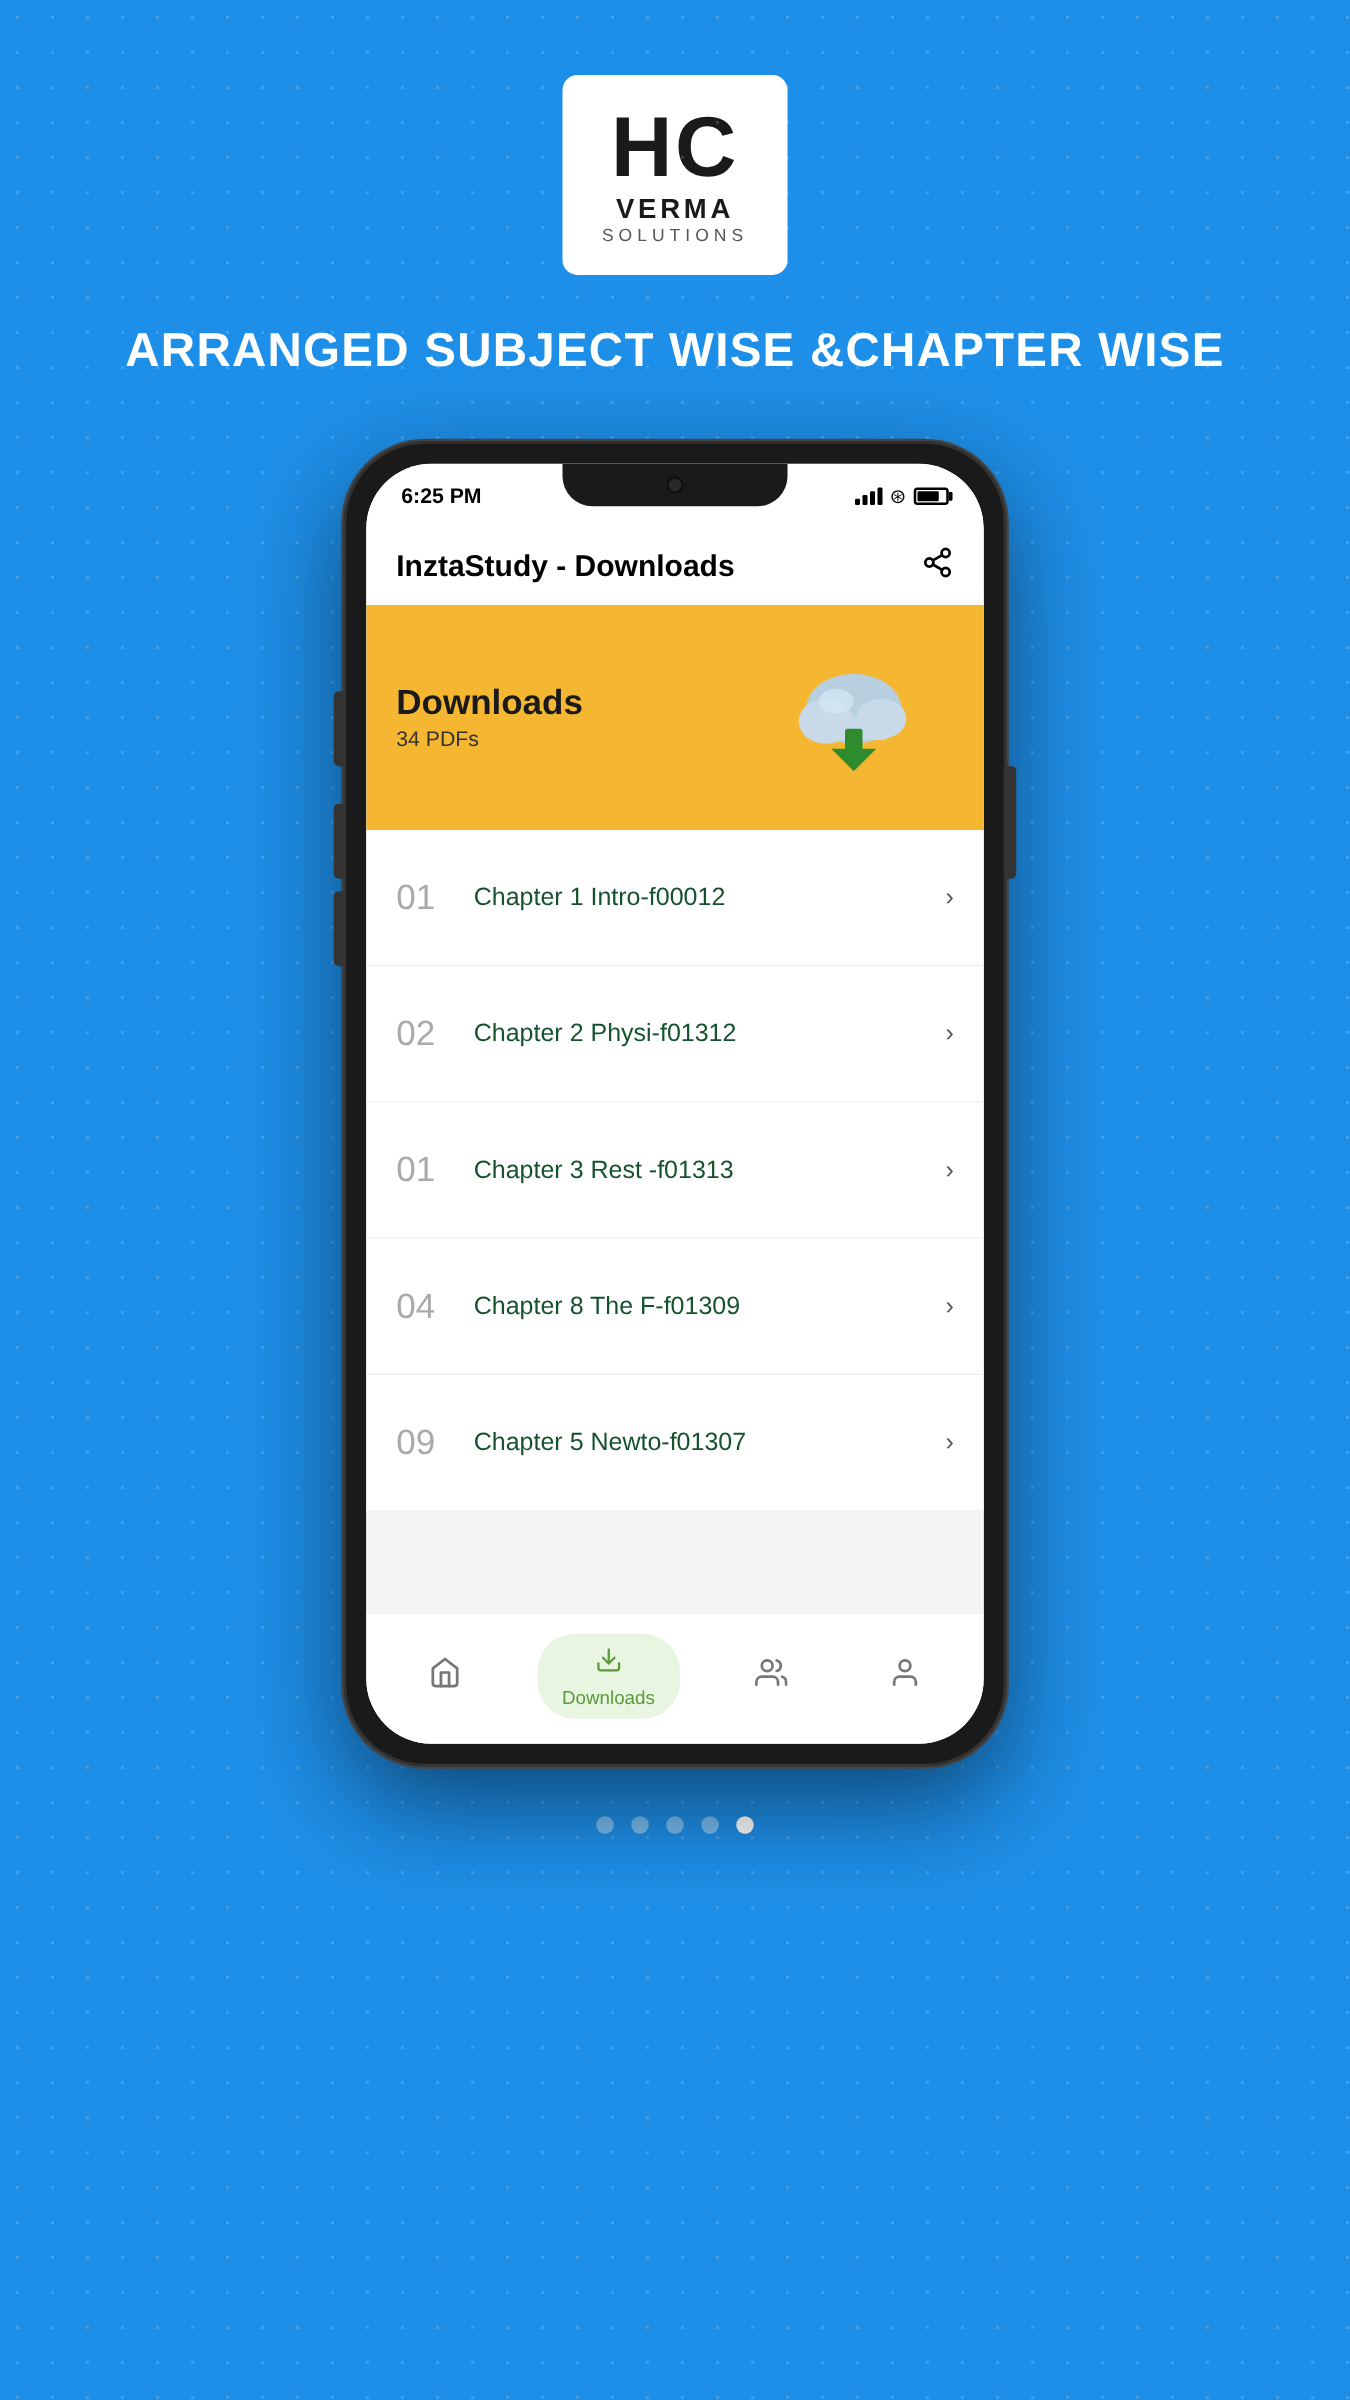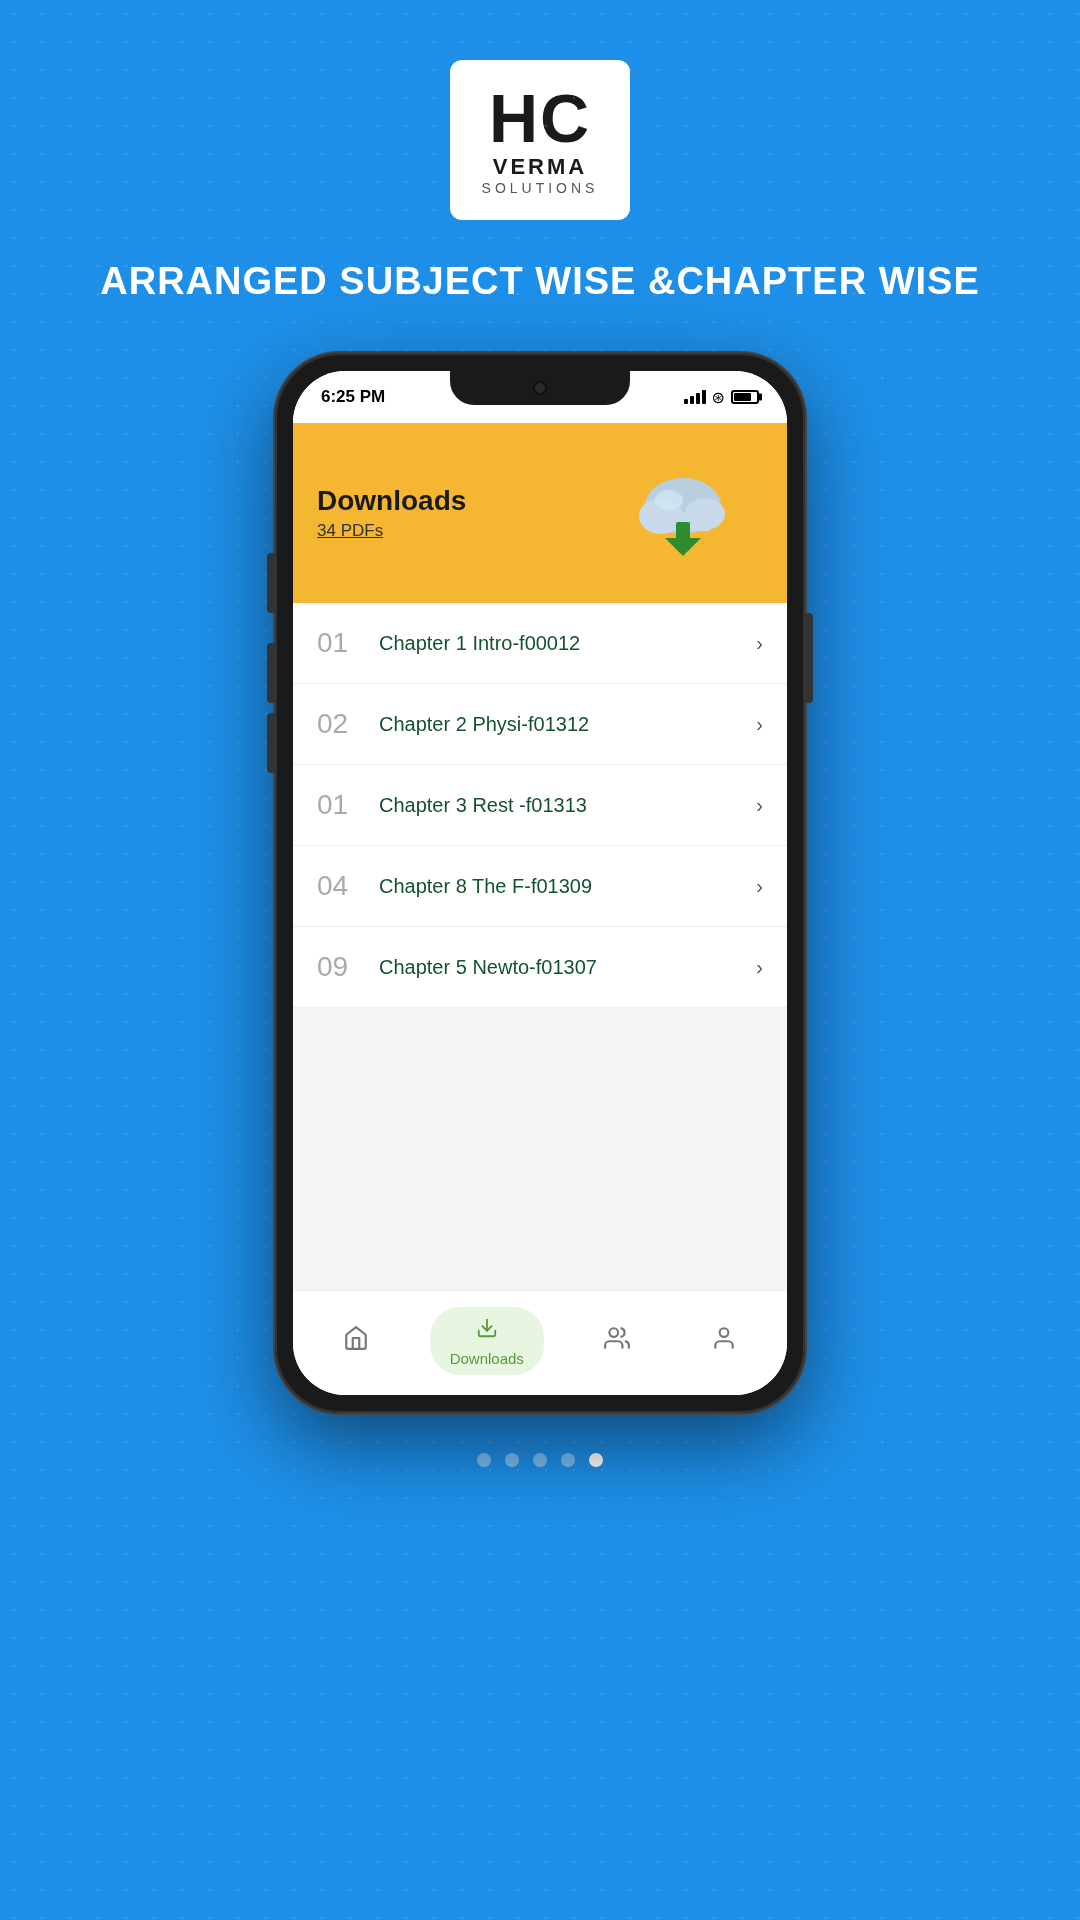--- a/index.html
+++ b/index.html
@@ -416,6 +416,18 @@
         </div>
       </div>
 
+      <div class="app-header">
+        <span class="app-title">InztaStudy - Downloads</span>
+        <span class="share-icon">
+          <svg width="26" height="26" viewBox="0 0 24 24" fill="none" stroke="#000" stroke-width="2" stroke-linecap="round" stroke-linejoin="round">
+            <circle cx="18" cy="5" r="3"></circle>
+            <circle cx="6" cy="12" r="3"></circle>
+            <circle cx="18" cy="19" r="3"></circle>
+            <line x1="8.59" y1="13.51" x2="15.42" y2="17.49"></line>
+            <line x1="15.41" y1="6.51" x2="8.59" y2="10.49"></line>
+          </svg>
+        </span>
+      </div>
 
       <div class="banner">
         <div class="banner-text">

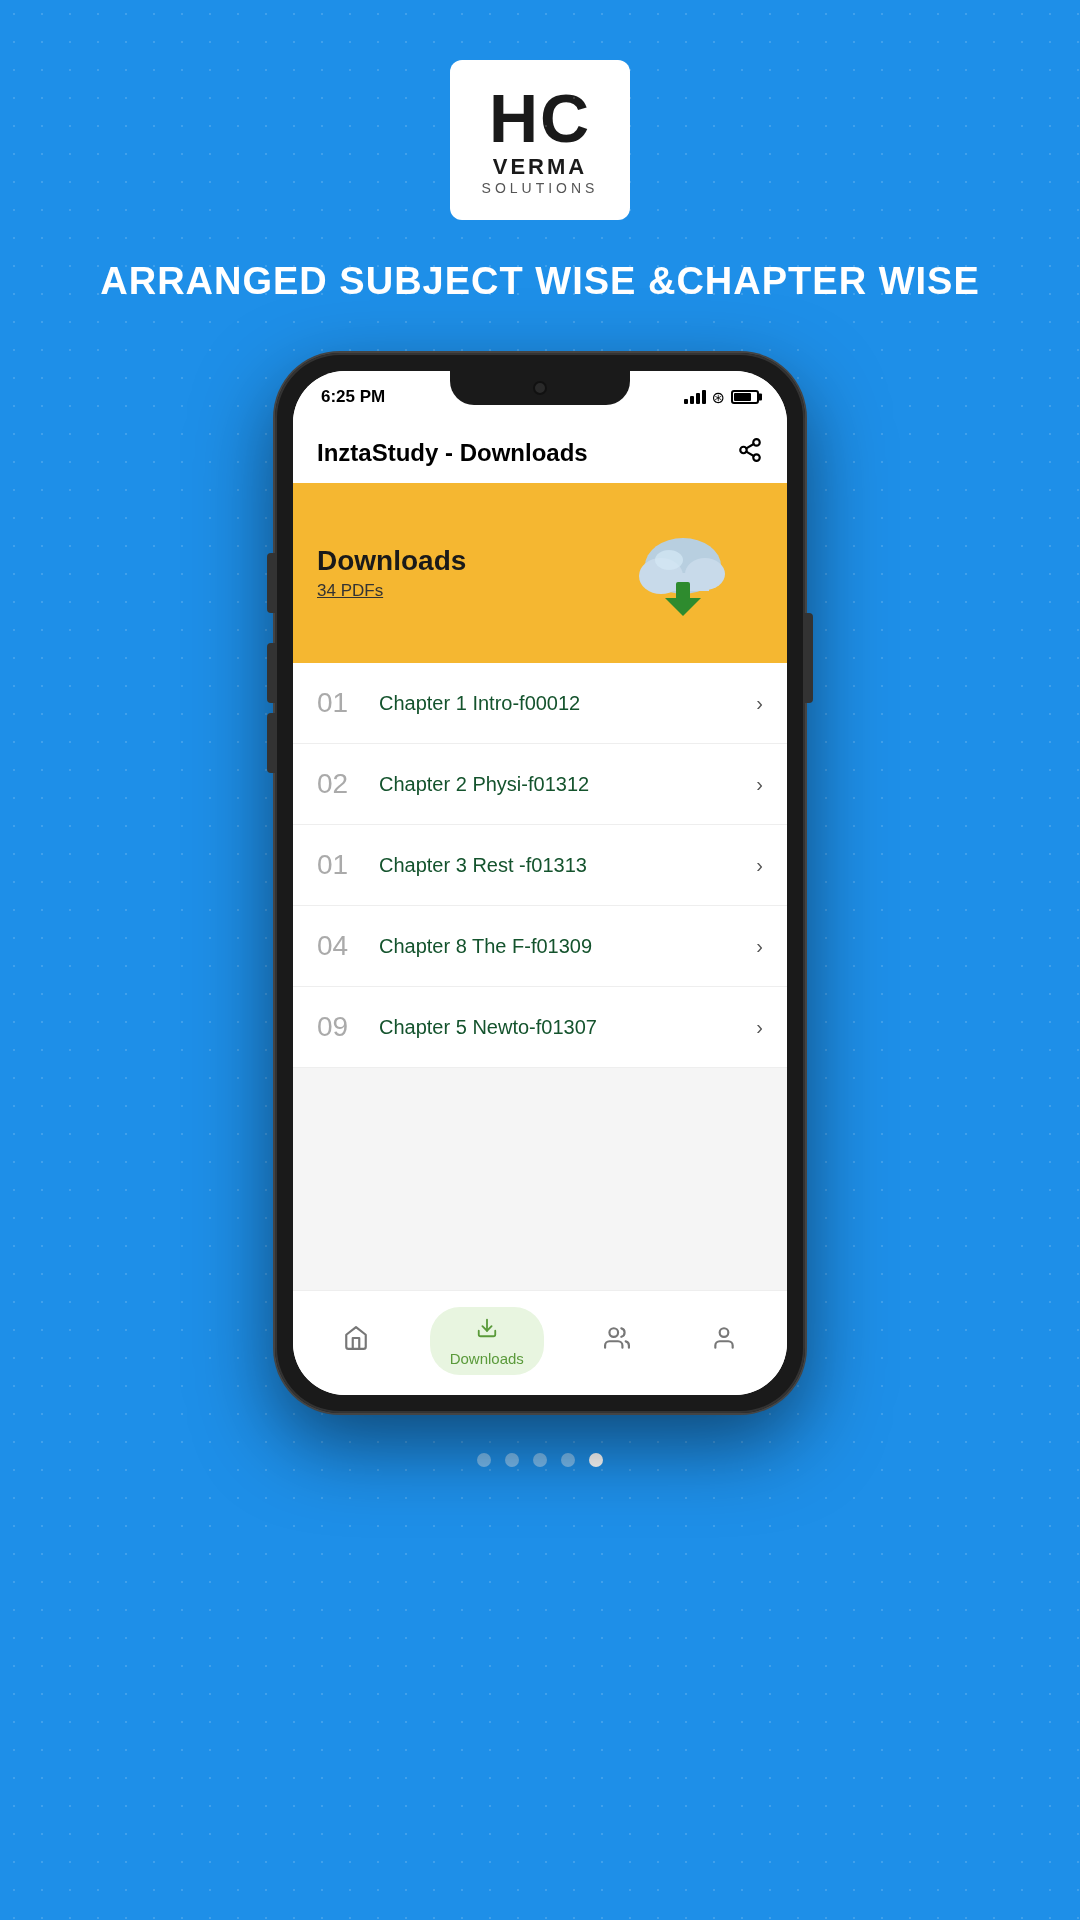--- a/index.html
+++ b/index.html
@@ -267,7 +267,6 @@
       font-size: 17px;
       color: #333;
       margin-top: 4px;
-      text-decoration: underline;
     }
 
     .cloud-download-icon {

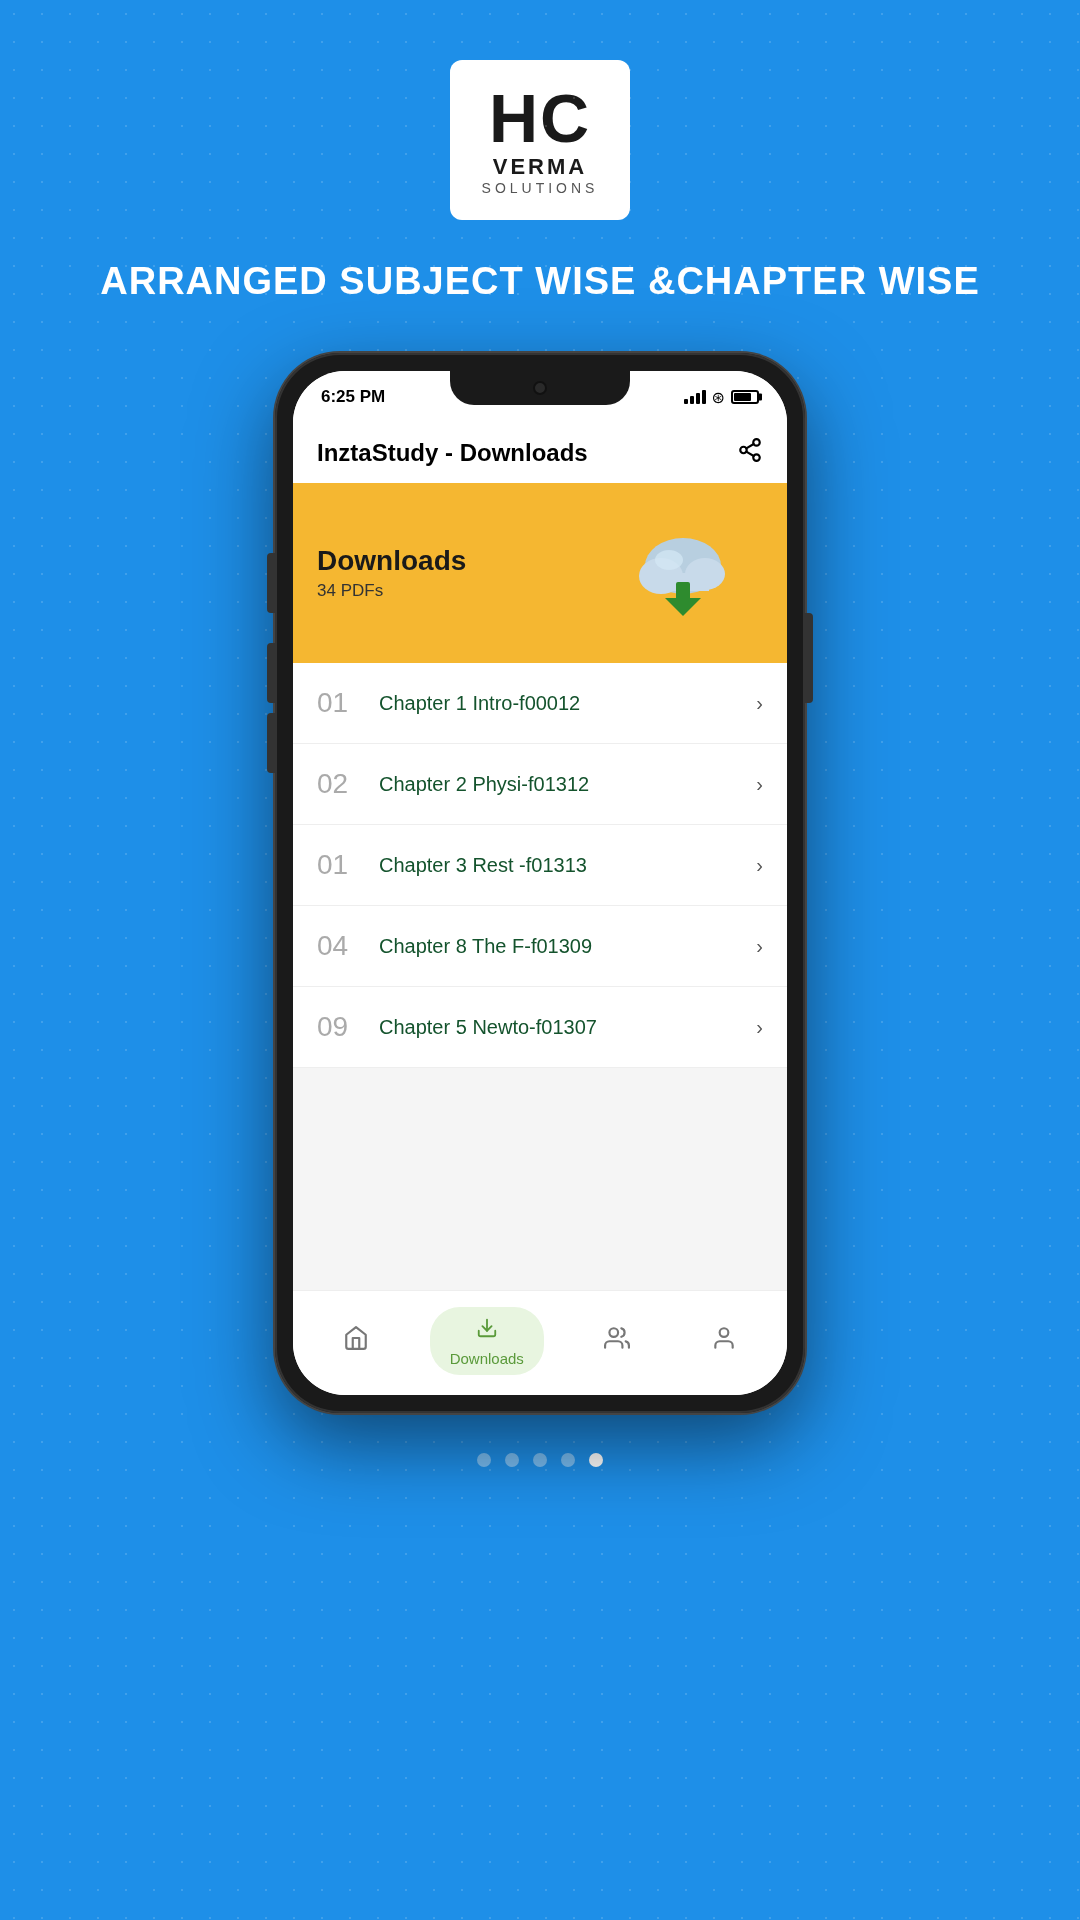--- a/index.html
+++ b/index.html
@@ -292,7 +292,7 @@
     .chapter-item {
       display: flex;
       align-items: center;
-      padding: 24px 24px;
+      padding: 38px 24px;
       background: white;
       border-bottom: 1px solid #eee;
       gap: 18px;

